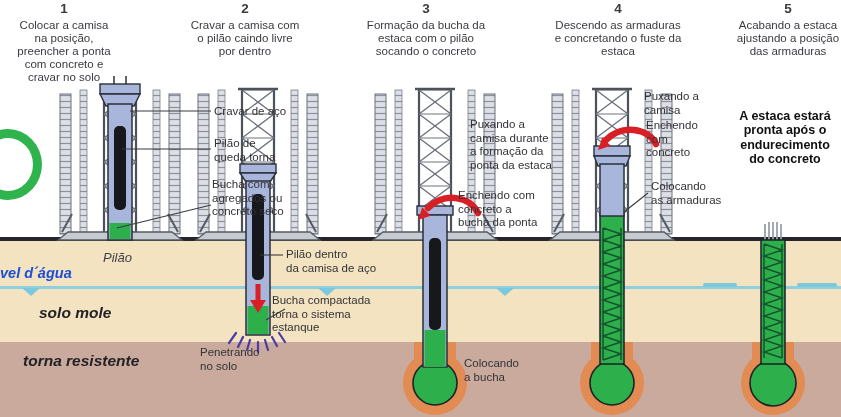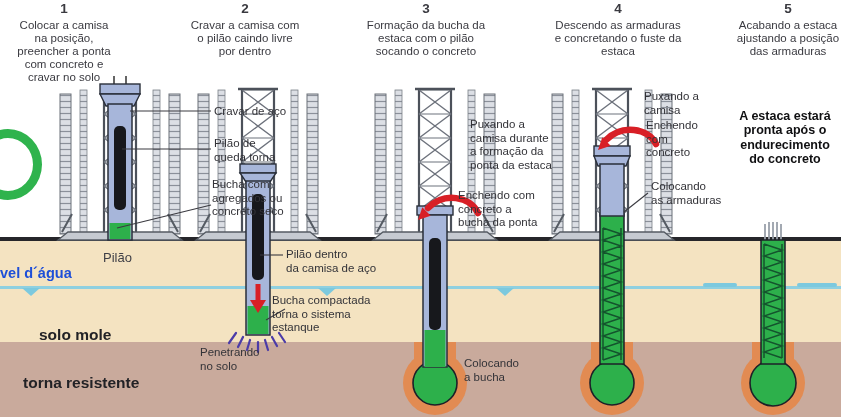--- a/index.html
+++ b/index.html
@@ -20,7 +20,7 @@
   
   .lbl{position:absolute;font-size:11.5px;line-height:1.18;color:#333338;white-space:pre-line;}
   .lbl.center{text-align:left;}
-  .gnd{position:absolute;color:#3f3f46;font-size:13px;}
+  .gnd{position:absolute;color:#3f3f46;font-size:13px;font-style:italic;}
   .gnd.bold{font-weight:bold;color:#222226;font-size:15.5px;margin-top:22px;}
   .nivel{font-weight:bold;color:#1d4ed8;font-size:14.5px;}
   .note{position:absolute;font-weight:bold;font-size:12.5px;line-height:1.15;color:#101012;

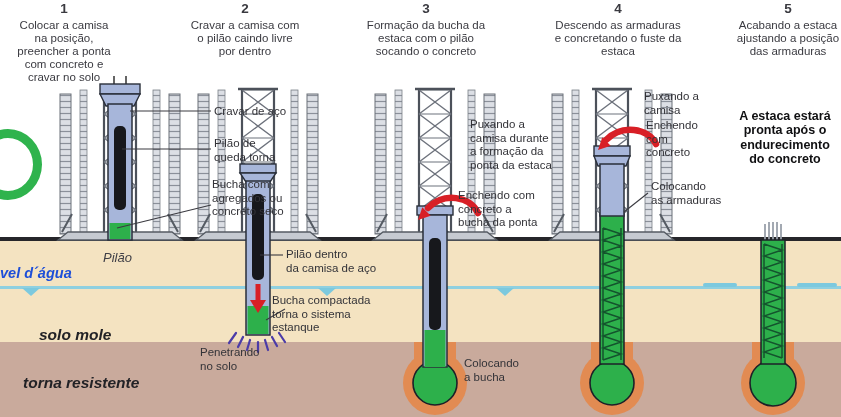--- a/index.html
+++ b/index.html
@@ -21,7 +21,7 @@
   .lbl{position:absolute;font-size:11.5px;line-height:1.18;color:#333338;white-space:pre-line;}
   .lbl.center{text-align:left;}
   .gnd{position:absolute;color:#3f3f46;font-size:13px;font-style:italic;}
-  .gnd.bold{font-weight:bold;color:#222226;font-size:15.5px;margin-top:22px;}
+  .gnd.bold{font-weight:bold;color:#222226;font-size:15.5px;}
   .nivel{font-weight:bold;color:#1d4ed8;font-size:14.5px;}
   .note{position:absolute;font-weight:bold;font-size:12.5px;line-height:1.15;color:#101012;
         text-align:center;white-space:pre-line;}

